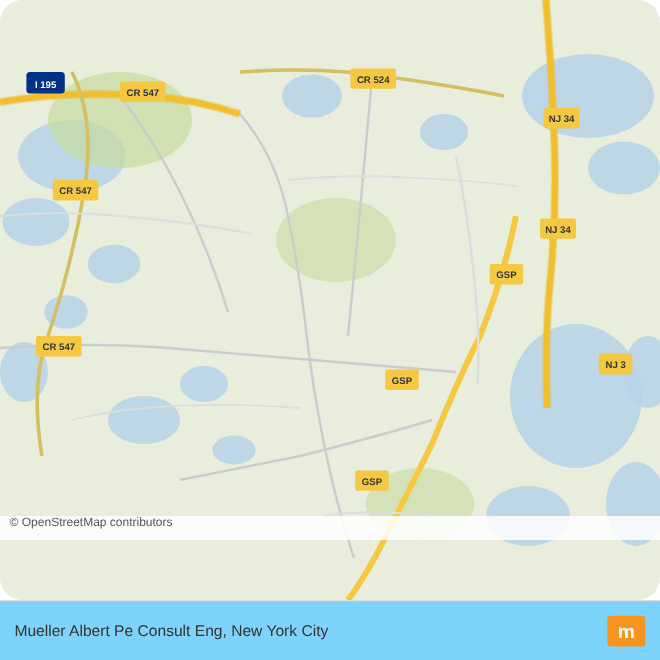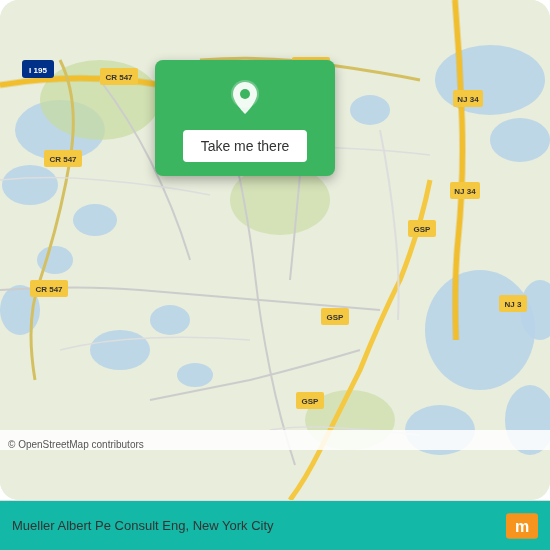--- a/index.html
+++ b/index.html
@@ -200,16 +200,6 @@
     <text x="310" y="404" text-anchor="middle" font-size="8" fill="#333" font-weight="bold">GSP</text>
   </svg>
 
-  <div id="location-card">
-
-    <svg id="pin-icon" viewBox="0 0 44 44" xmlns="http://www.w3.org/2000/svg">
-      <circle cx="22" cy="18" r="14" fill="white" opacity="0.25"></circle>
-      <path d="M22 6 C15.4 6 10 11.4 10 18 C10 26.5 22 38 22 38 C22 38 34 26.5 34 18 C34 11.4 28.6 6 22 6 Z" fill="white" opacity="0.9"></path>
-      <circle cx="22" cy="18" r="5" fill="#3cb560"></circle>
-    </svg>
-
-    <button id="take-me-there-btn">Take me there</button>
-  </div>
 
   <div id="copyright-bar">
     <span>© OpenStreetMap contributors</span>

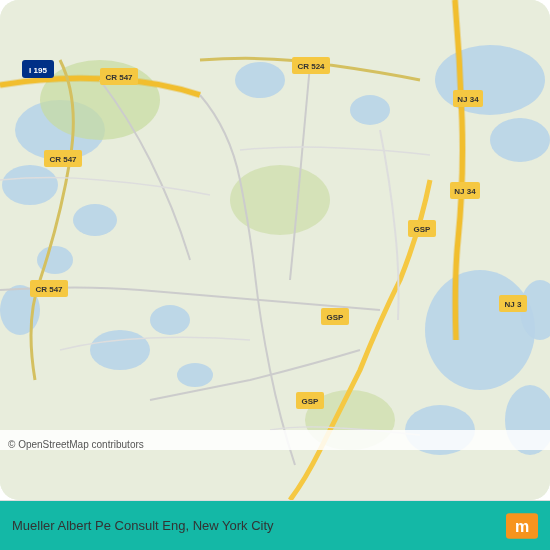--- a/index.html
+++ b/index.html
@@ -71,7 +71,7 @@
       bottom: 50px;
       left: 0;
       display: flex;
-      align-items: flex-end;
+      align-items: flex-start;
       padding-left: 8px;
       font-size: 10px;
       color: #555;

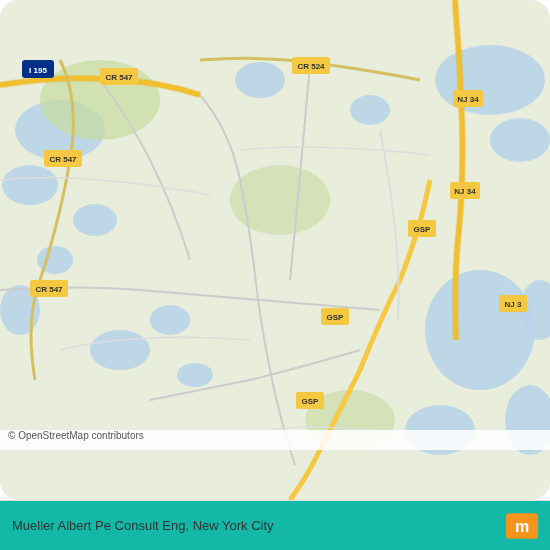--- a/index.html
+++ b/index.html
@@ -84,7 +84,7 @@
       left: 0;
       width: 550px;
       height: 50px;
-      background: #14b8a6;
+      background: #7dd3fc;
       border-top: 1px solid #ddd;
       display: flex;
       align-items: center;

